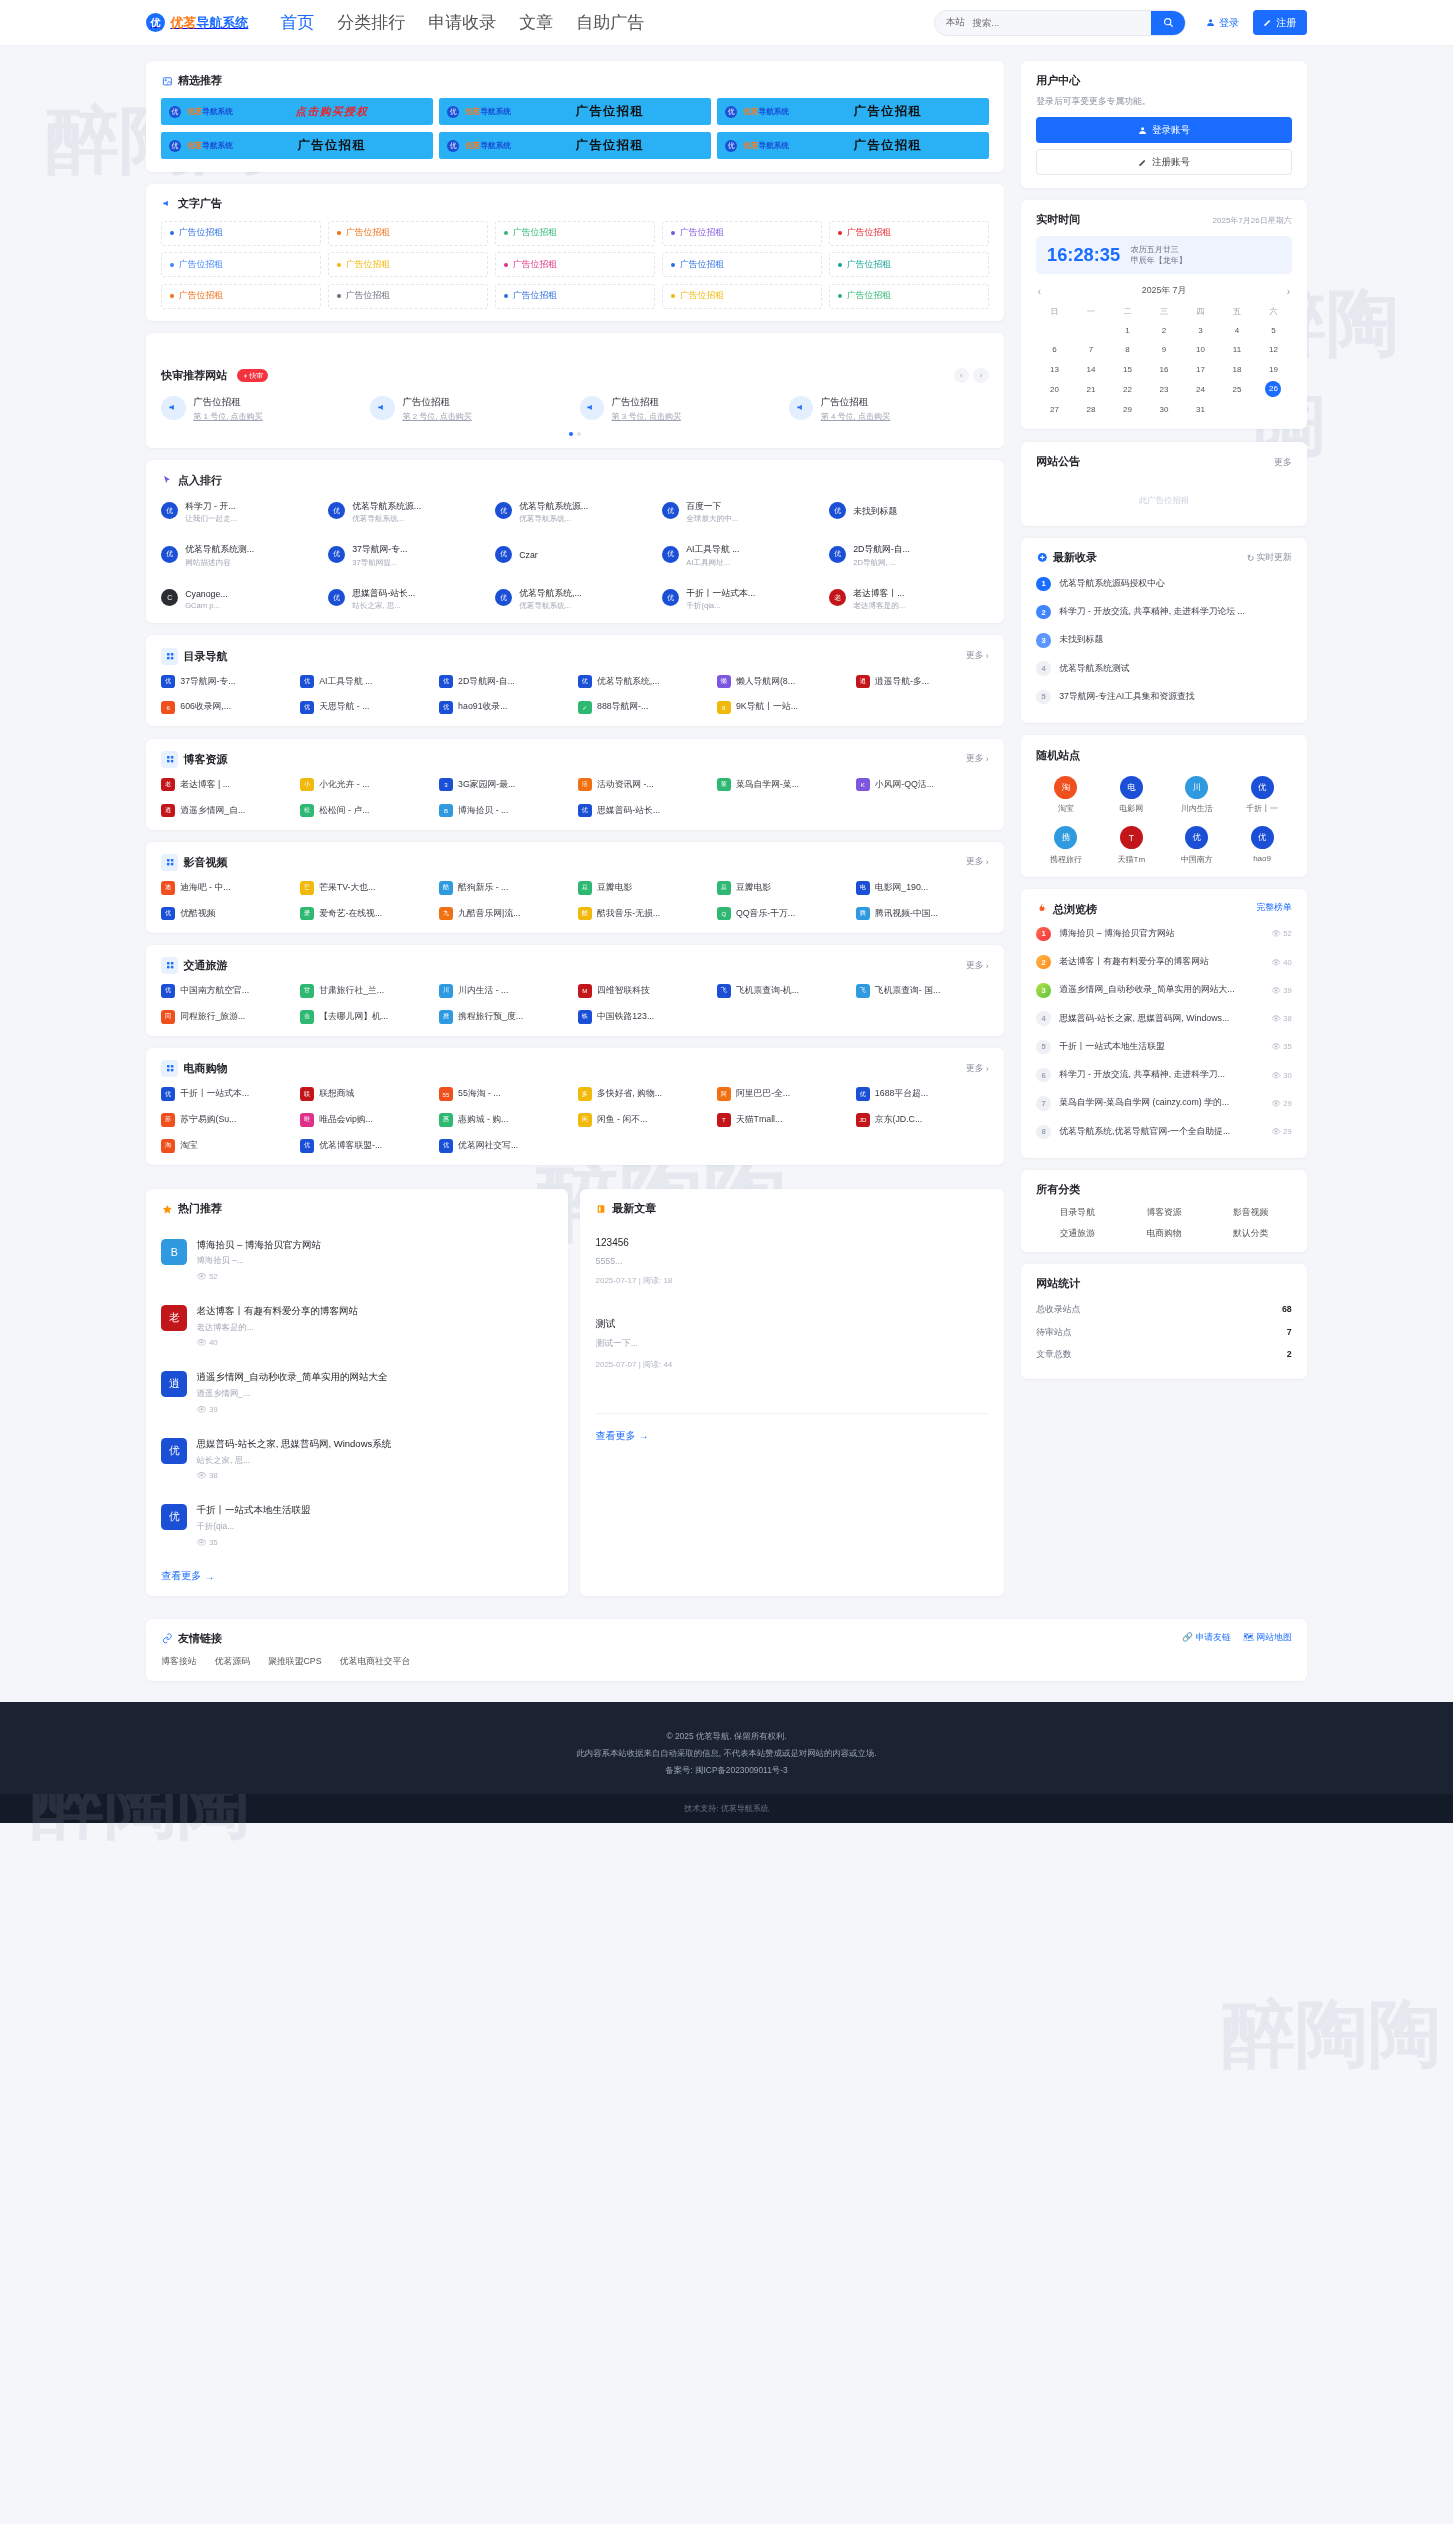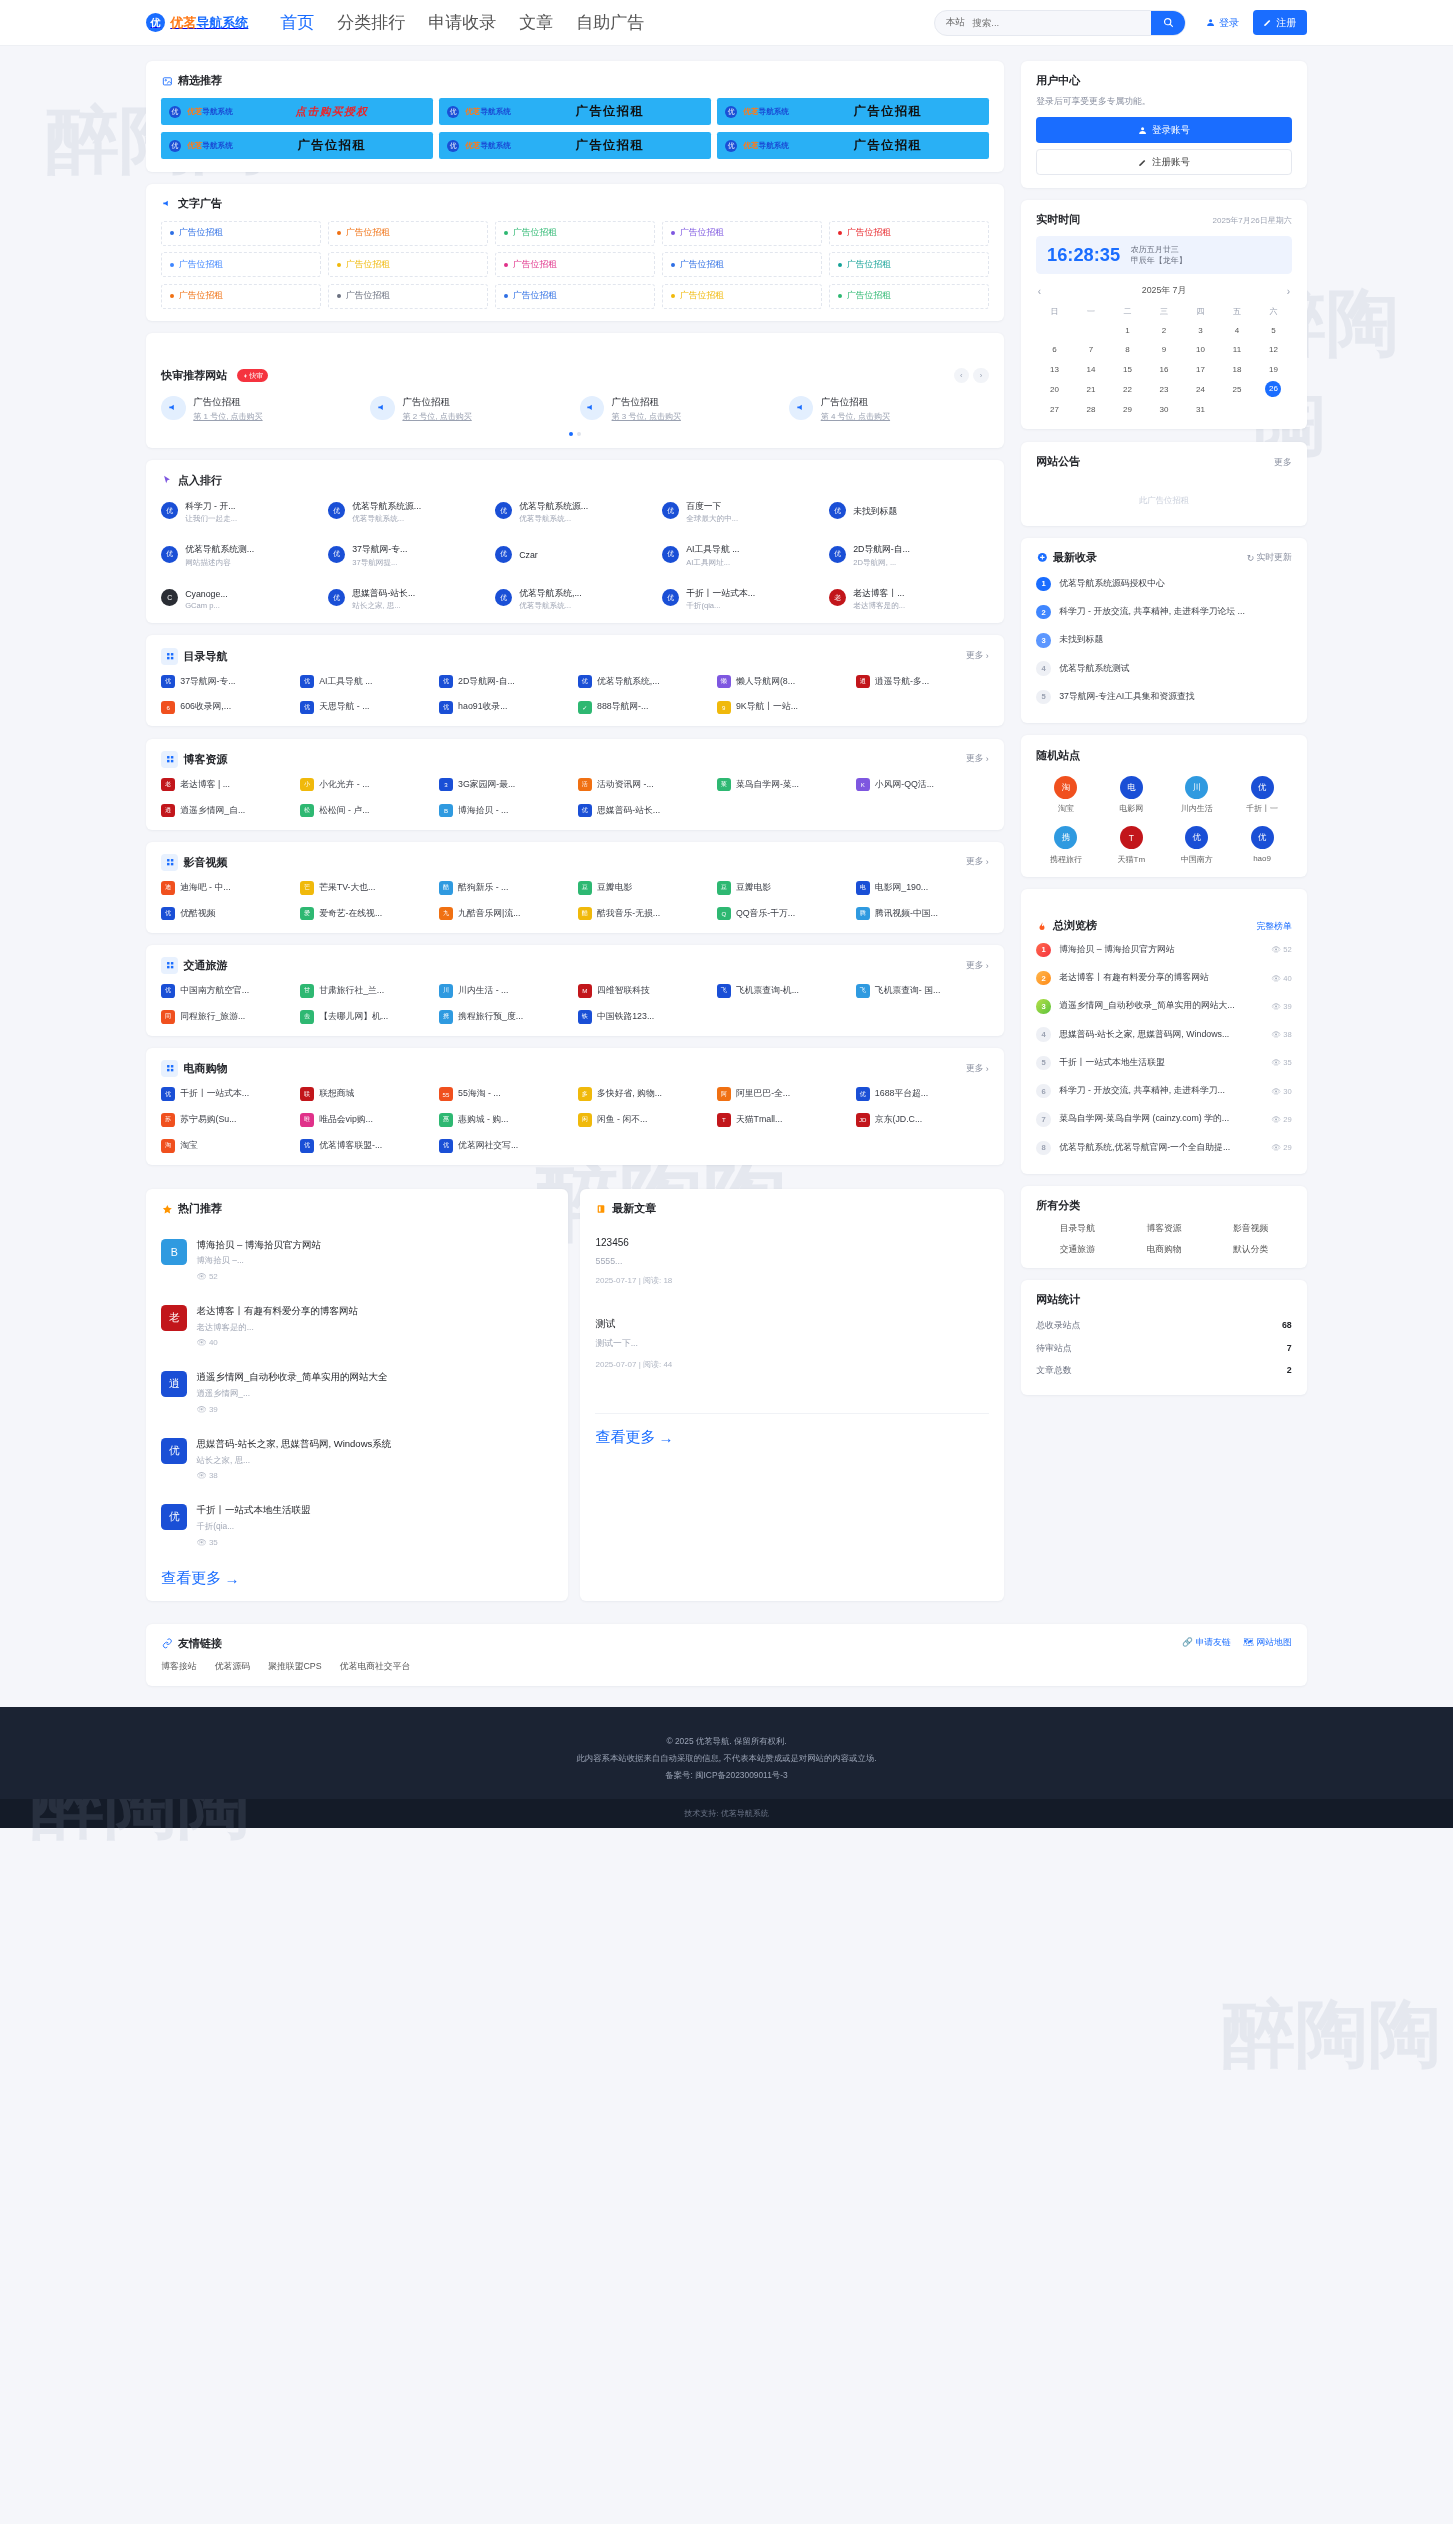--- a/index.html
+++ b/index.html
@@ -995,7 +995,7 @@
   </div>
 
   <div class="card">
-    <div style="display:flex;align-items:flex-end;gap:5.3px;margin-bottom:3.1px;margin-top:16px;">
+    <div style="display:flex;align-items:flex-start;gap:5.3px;margin-bottom:3.1px;">
       <span class="ico">
         <svg width="10" height="10.7" viewBox="0 0 24 24" fill="#ff5a1f">
               <path d="M12 2c3 5-2 6 1 10 2-1 2-3 2-3 2 2 3 4 3 6a6 6 0 1 1-12 0c0-5 6-6 6-13z"></path>

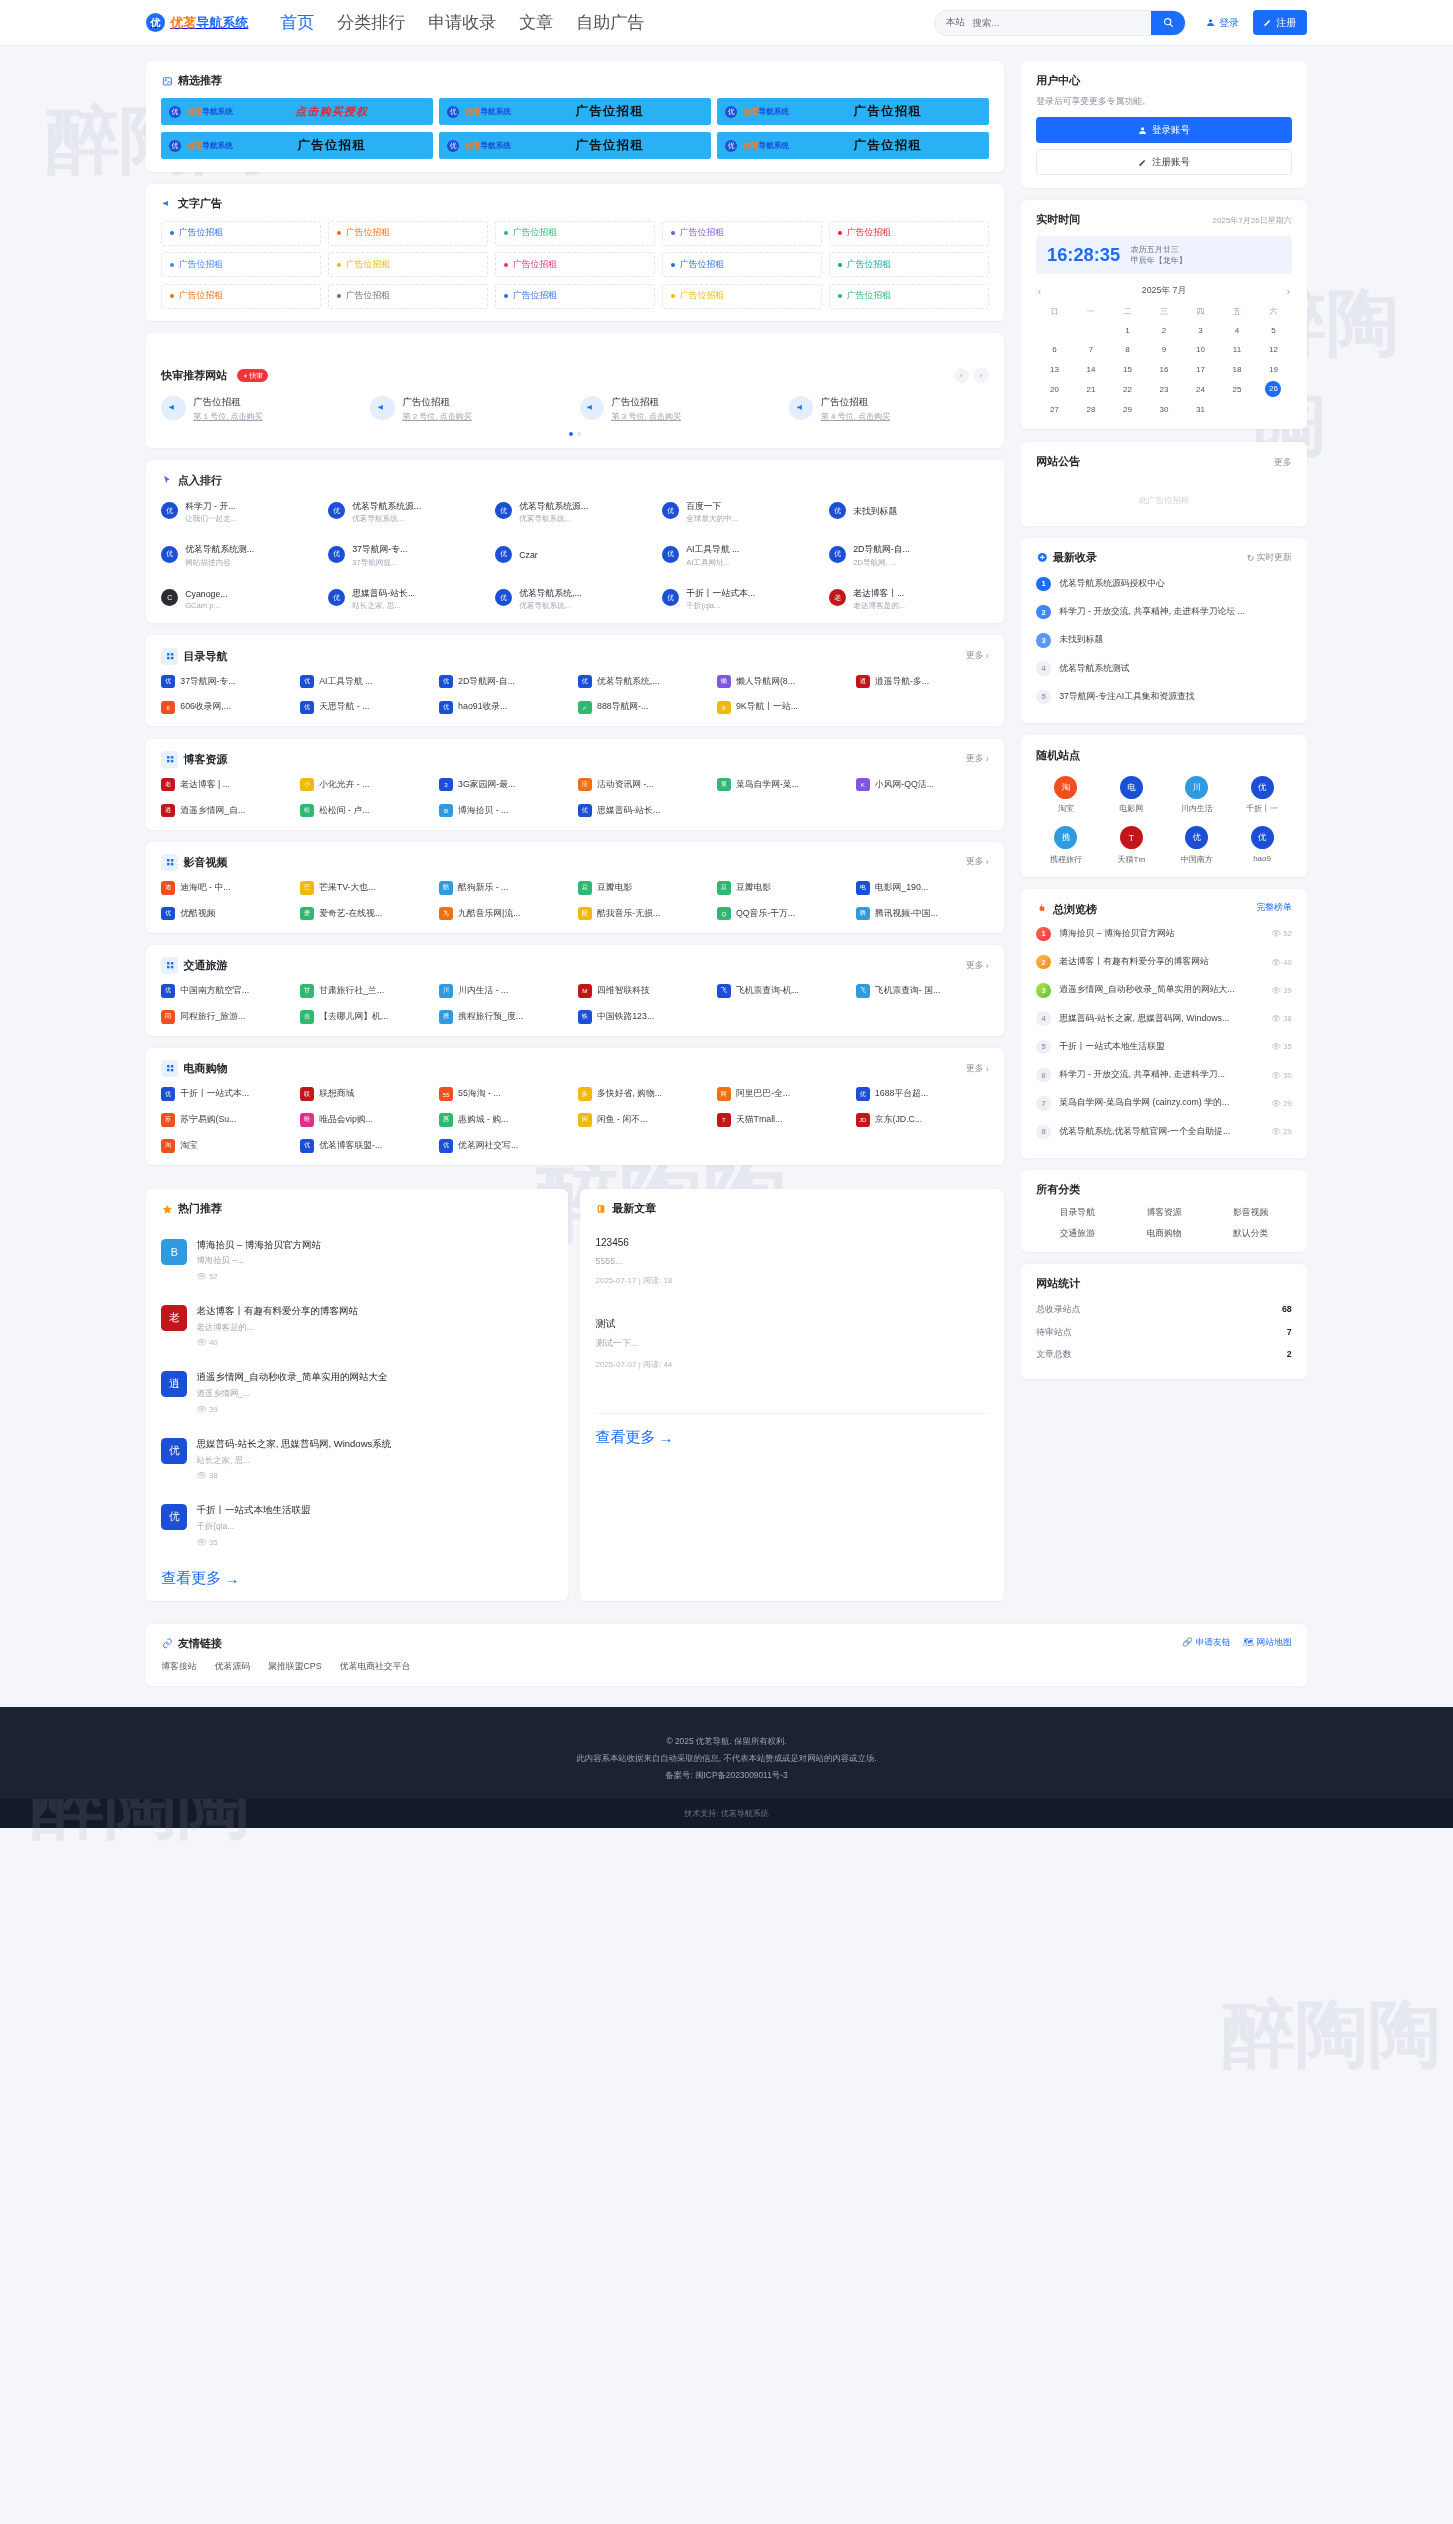--- a/index.html
+++ b/index.html
@@ -87,7 +87,7 @@
   .art-t { font-size: 10px; color: #24262b; }
   .art-d { font-size: 8.8px; color: #a2a8b6; margin-top: 7.6px; }
   .art-m { font-size: 8px; color: #b0b6c3; margin-top: 9.2px; }
-  .more-link { font-size: 15px; color: #1a6dff; text-decoration: none; display: inline-flex; gap: 3.1px; align-items: center; }
+  .more-link { font-size: 10px; color: #1a6dff; text-decoration: none; display: inline-flex; gap: 3.1px; align-items: center; }
   
   .side-title { font-size: 11px; font-weight: 700; color: #24262b; }
   .side-sub { font-size: 8.8px; color: #8a90a0; margin-top: 7.6px; }

